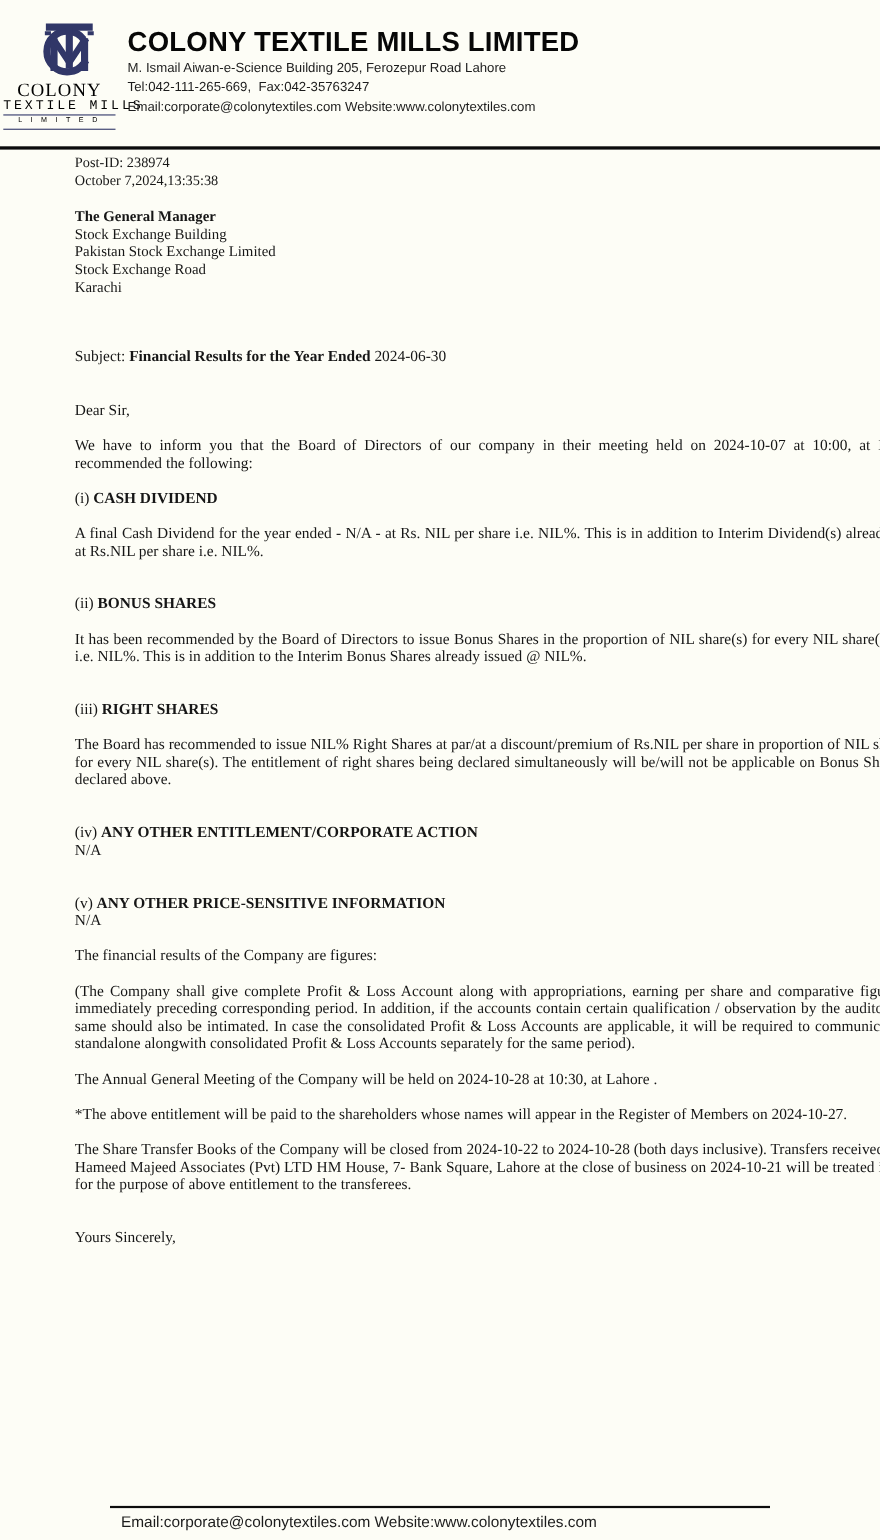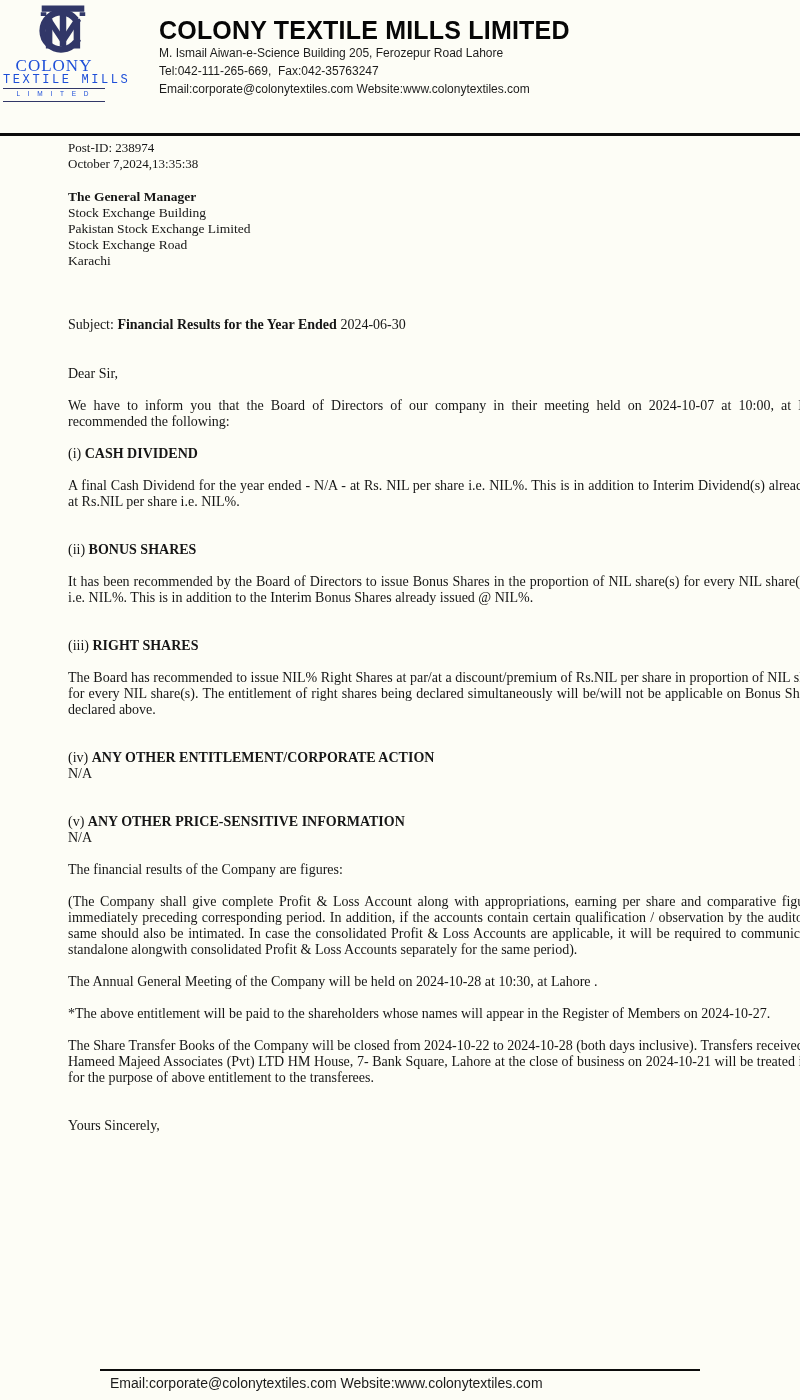--- a/index.html
+++ b/index.html
@@ -32,7 +32,7 @@
     font-family: "Liberation Sans", sans-serif;
     font-size: 6.5px; line-height: 9px; letter-spacing: 3px; white-space: nowrap;
   }
-  .head-text { position: absolute; left: 116px; top: 16px; font-family: "Liberation Sans", sans-serif; margin-left: 43px; }
+  .head-text { position: absolute; left: 116px; top: 24px; font-family: "Liberation Sans", sans-serif; }
   .company-name {
     font-size: 25px; line-height: 28px; font-weight: bold;
     letter-spacing: 0.2px; color: #070707; white-space: nowrap;

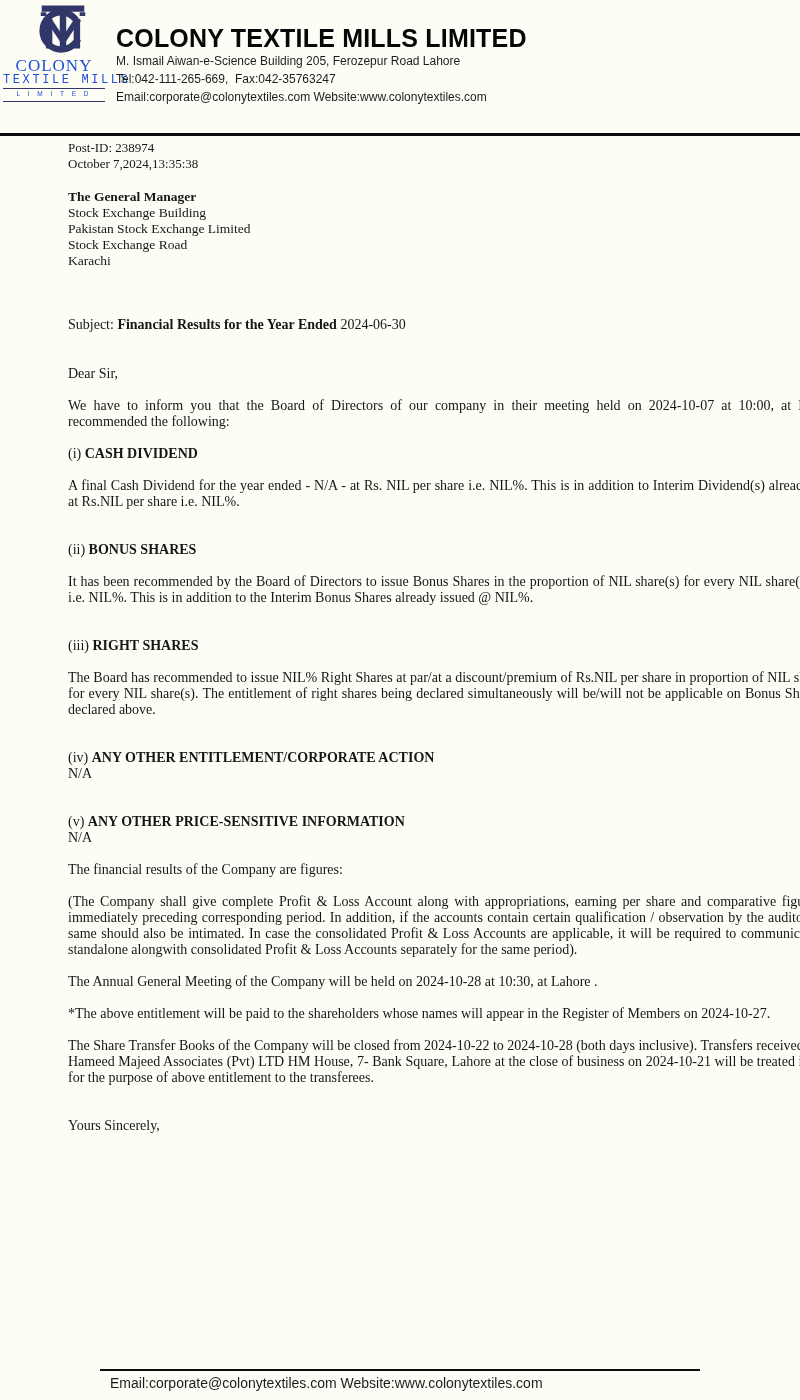--- a/index.html
+++ b/index.html
@@ -15,7 +15,7 @@
 
   
   .letterhead { position: absolute; top: 0; left: 0; width: 800px; height: 133px; }
-  .logo { position: absolute; left: 3px; top: 4px; width: 102px; text-align: center; color: #1d4ed8; }
+  .logo { position: absolute; left: 3px; top: 20px; width: 102px; text-align: center; color: #000000; }
   .monogram { display: block; margin: 0 auto 0 30px; }
   .logo-name {
     font-family: "Liberation Serif", serif;

